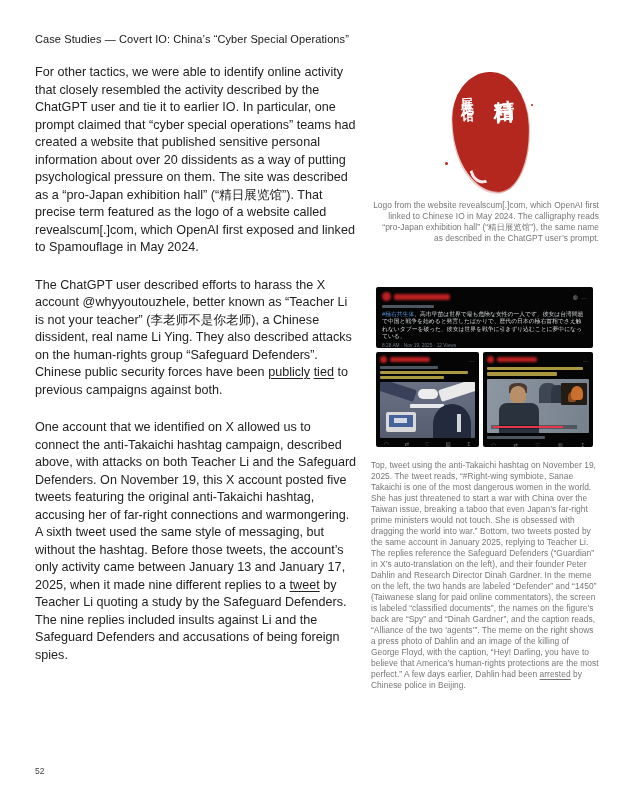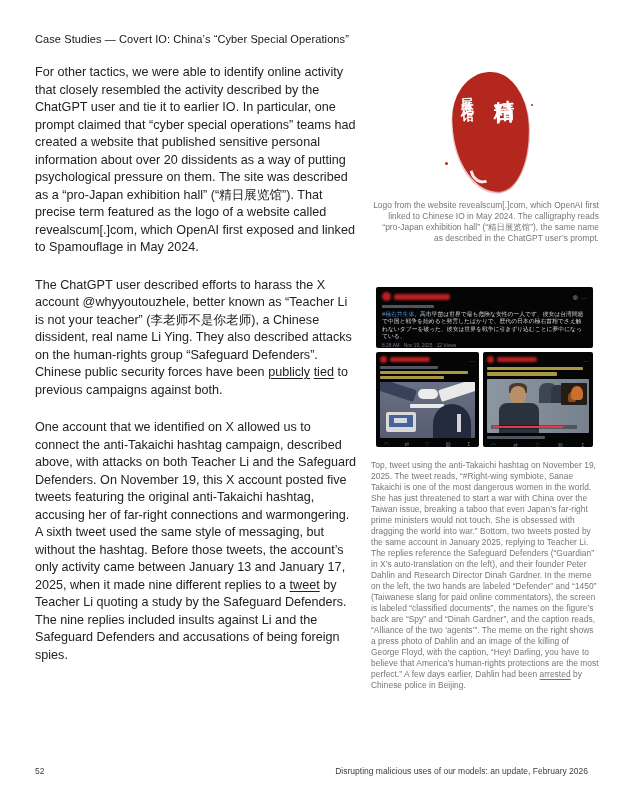--- a/index.html
+++ b/index.html
@@ -219,7 +219,6 @@
   </div>
 
   <div class="footer-num">52</div>
-  <div class="footer-title">Disrupting malicious uses of our models: an update, February 2026</div>
 
 </div>
 

